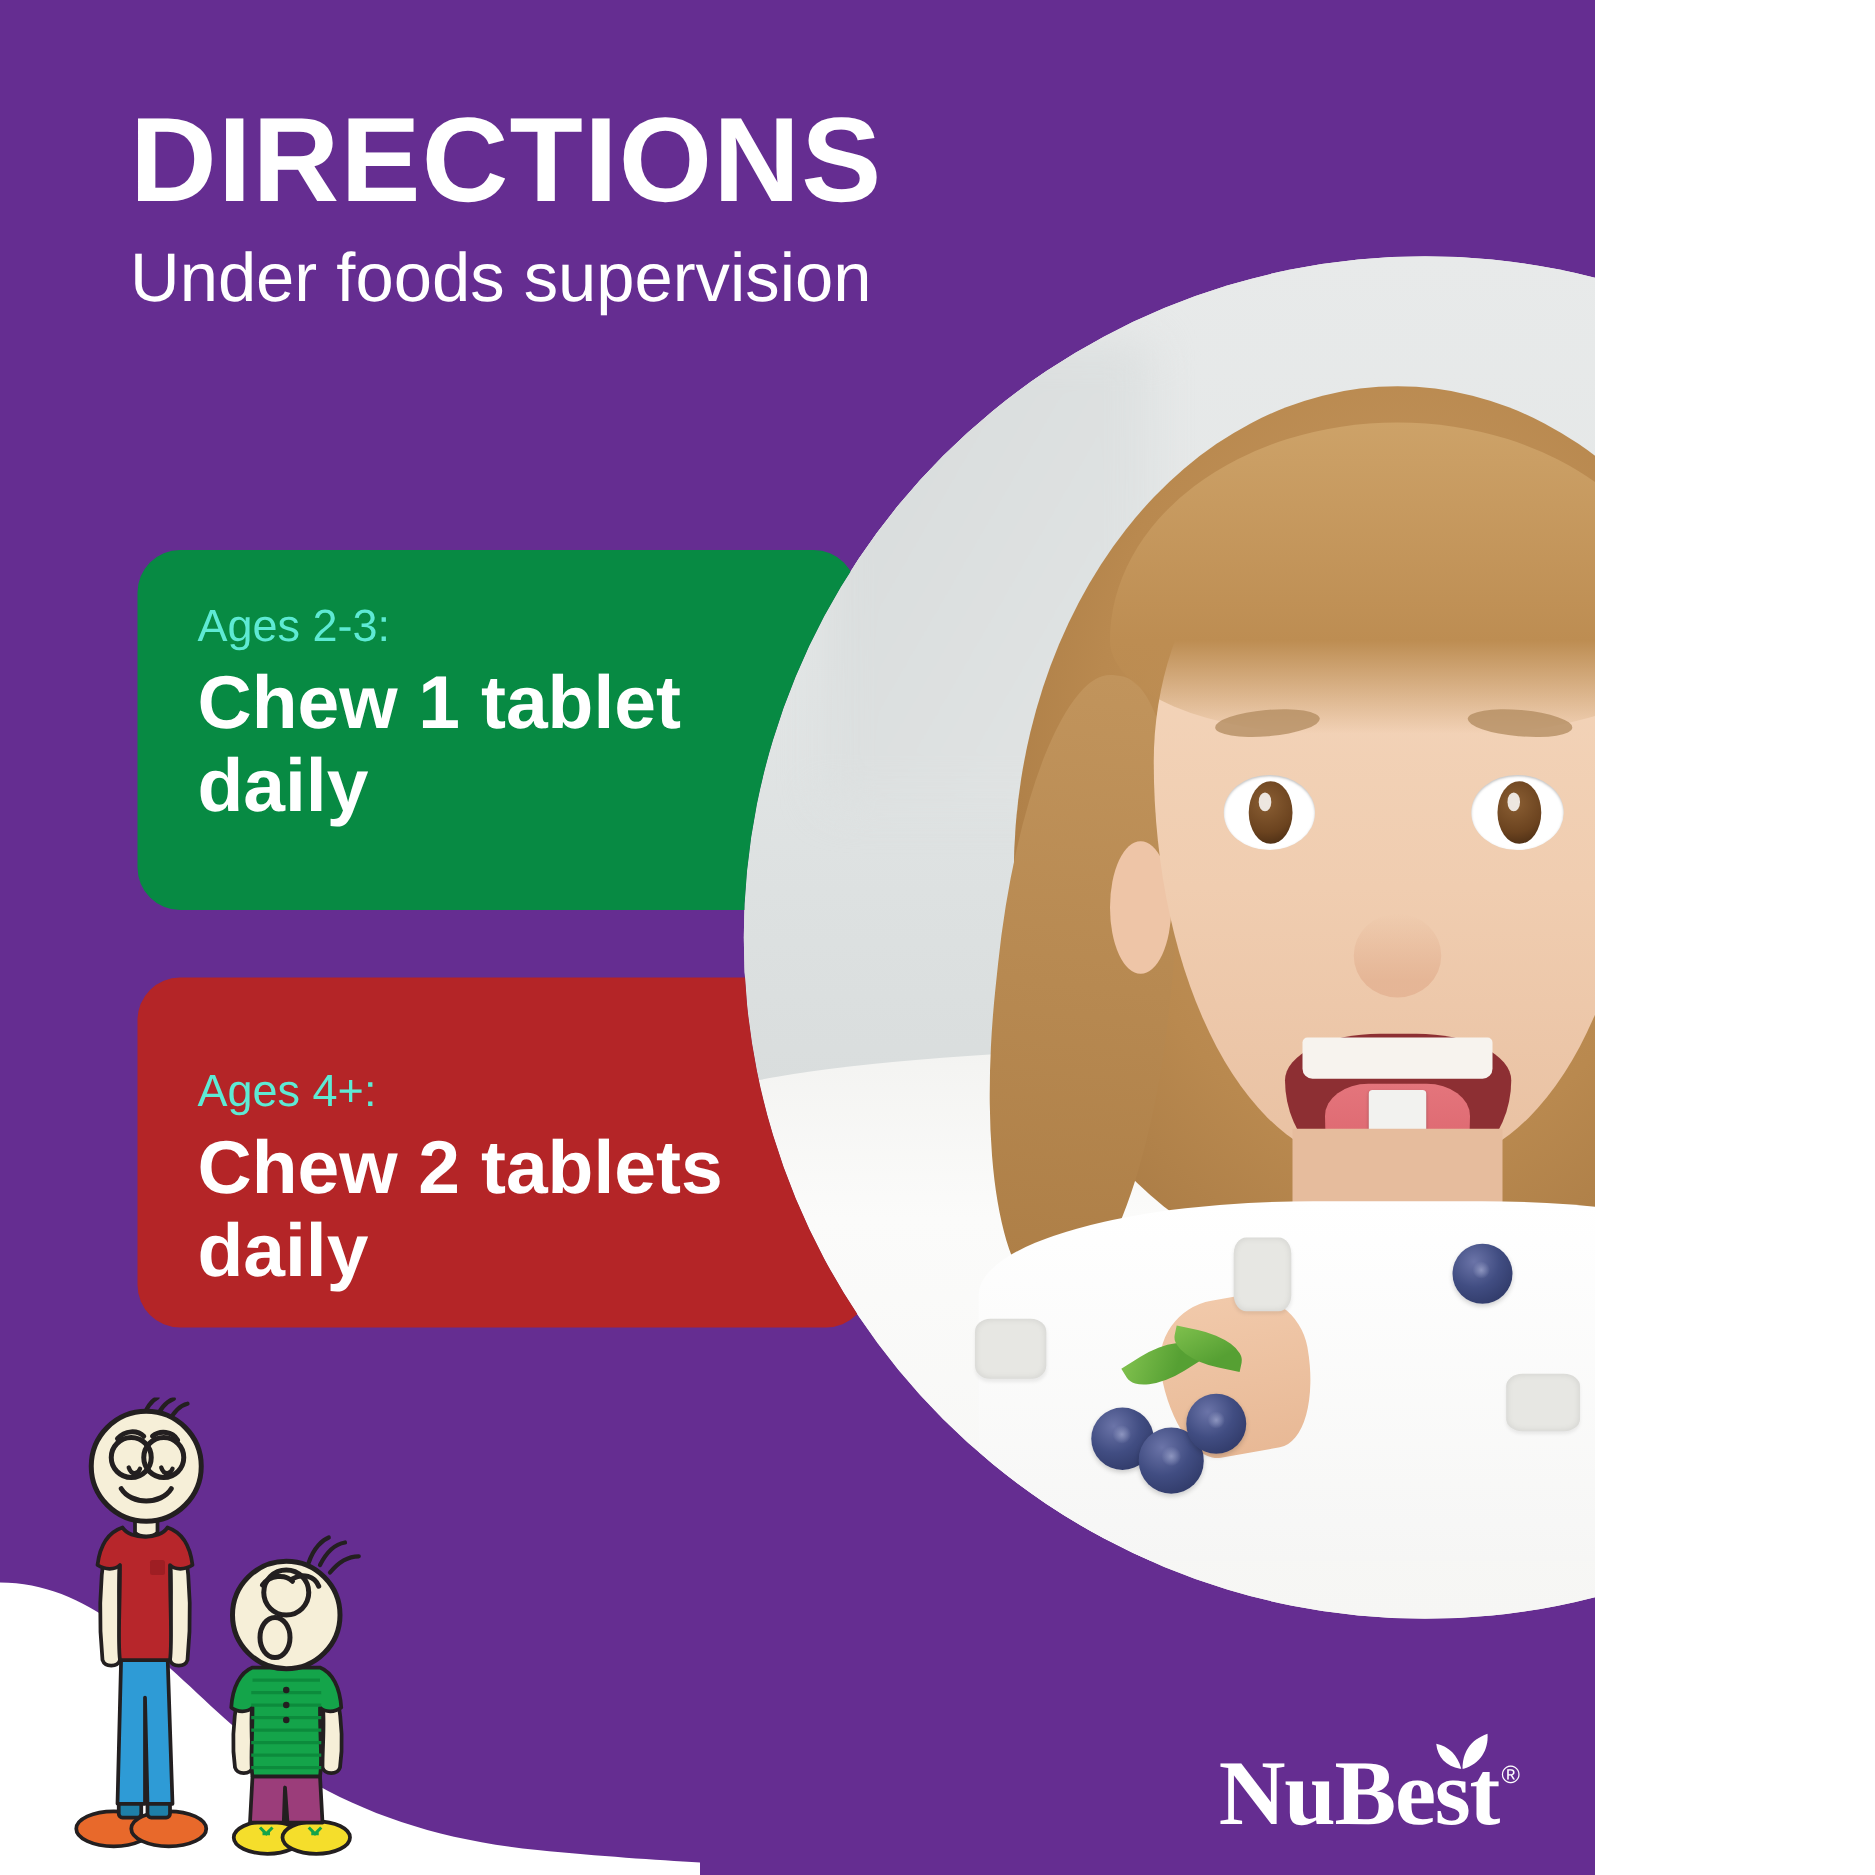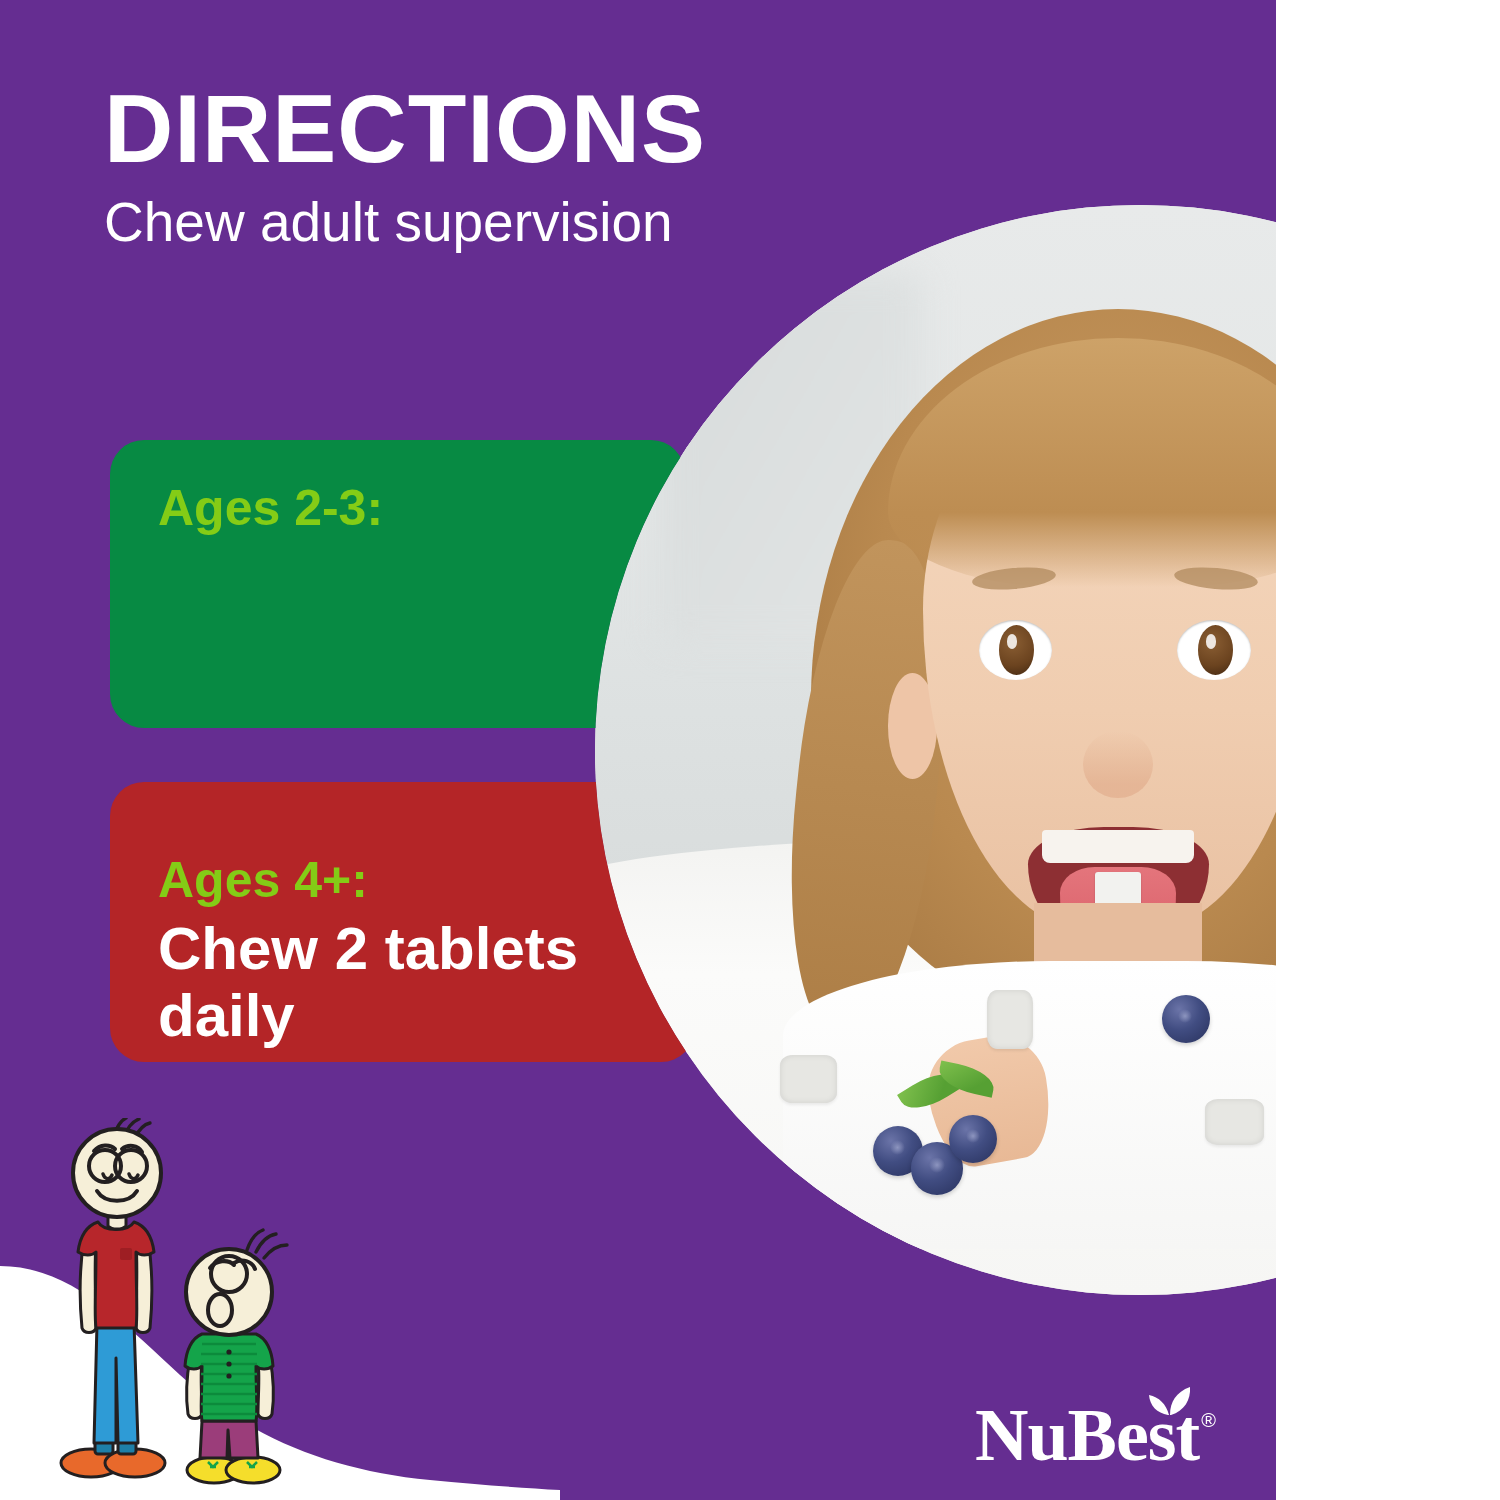--- a/index.html
+++ b/index.html
@@ -464,7 +464,7 @@
 
   <div class="headline-block">
     <h1 class="title">DIRECTIONS</h1>
-    <p class="subtitle">Chew adult supervision</p>
+    <p class="subtitle">Under foods supervision</p>
   </div>
 
   <svg class="card-clip-wrap" width="1500" height="1500" viewBox="0 0 1500 1500">

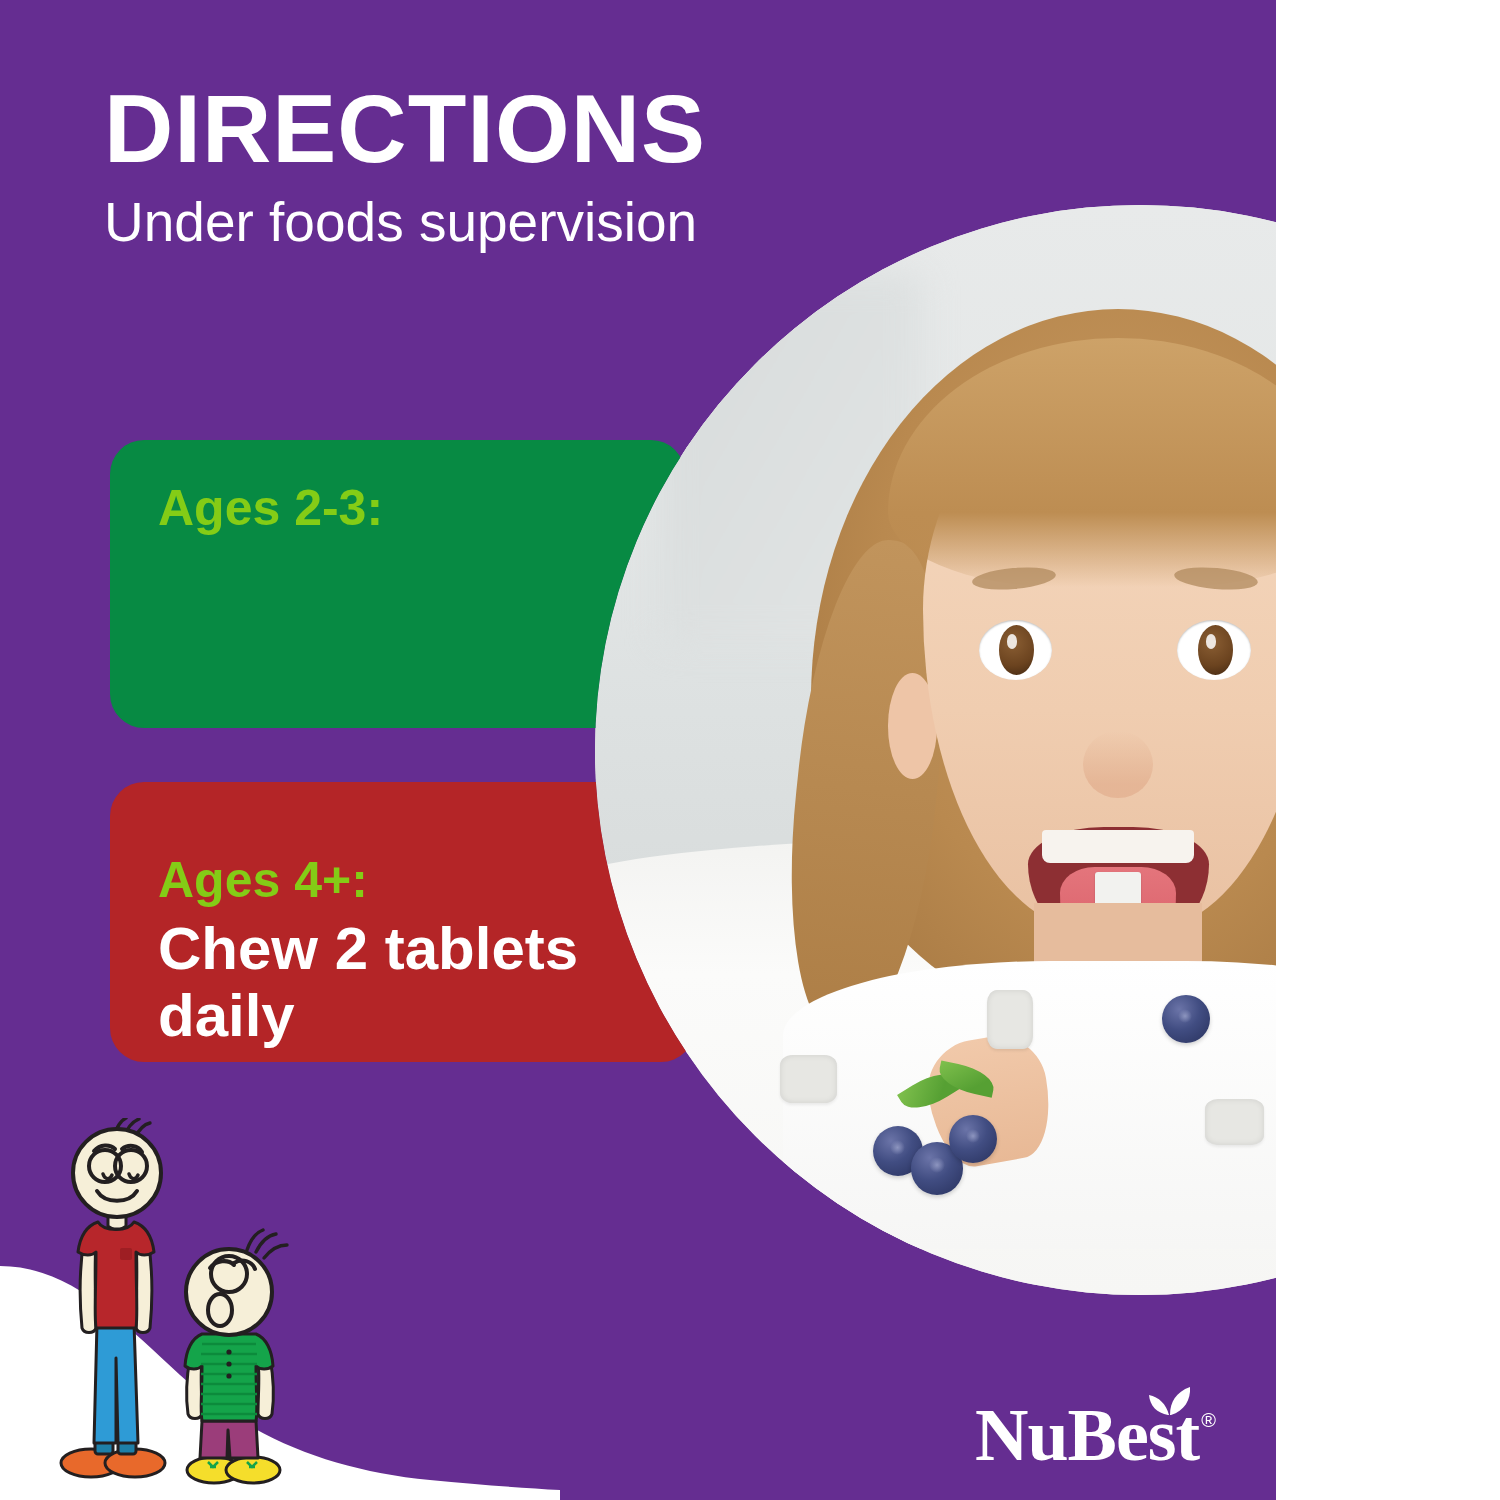--- a/index.html
+++ b/index.html
@@ -323,9 +323,9 @@
     pointer-events: none;
   }
   .card-age {
-    font-size: 50px;
-    font-weight: 700;
-    color: #84cc16;
+    font-size: 36px;
+    font-weight: 400;
+    color: #5eead4;
     line-height: 1.05;
     margin: 0 0 8px 0;
   }

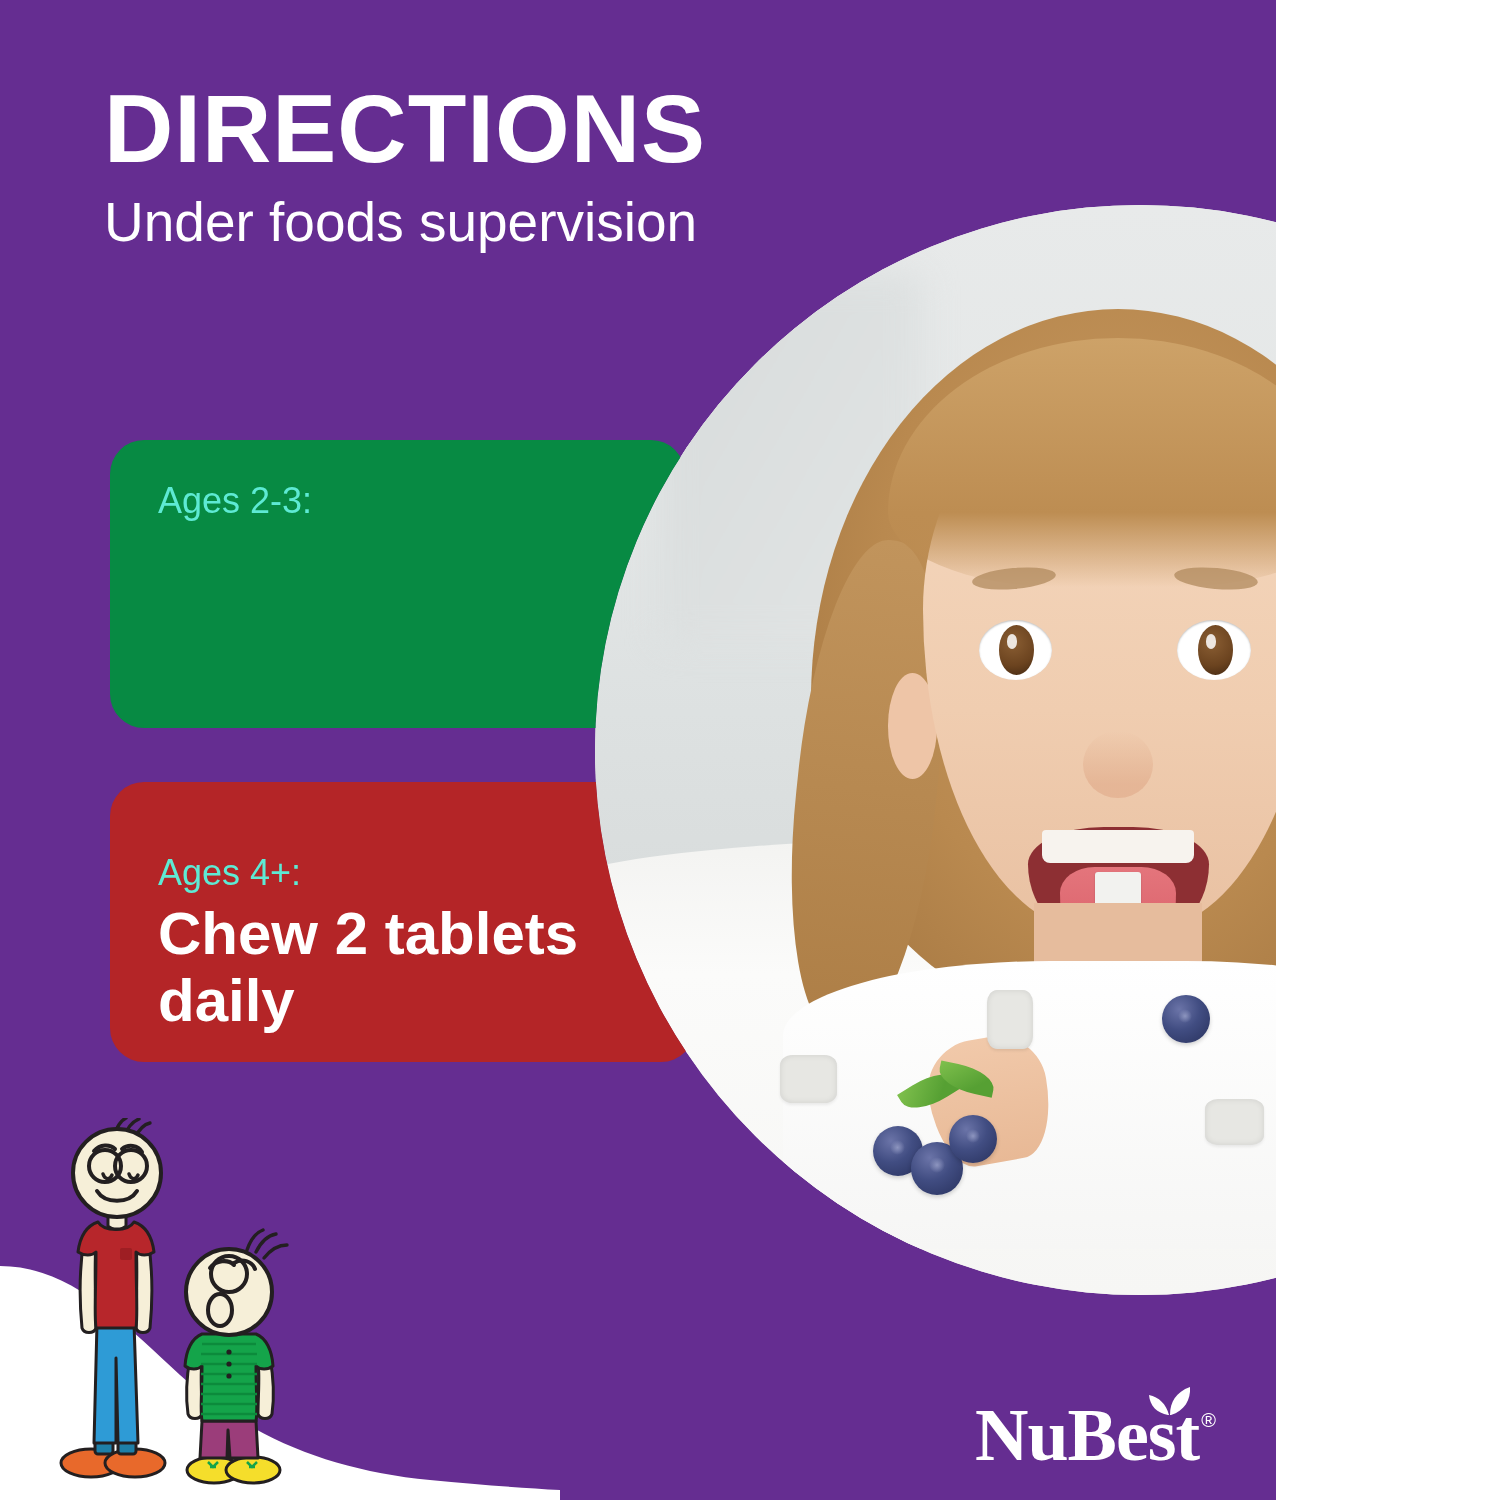--- a/index.html
+++ b/index.html
@@ -481,6 +481,7 @@
 
   <div class="card green" style="background:none;">
     <p class="card-age">Ages 2-3:</p>
+    <p class="card-dose">Chew 1 tablet daily</p>
   </div>
 
   <div class="card red" style="background:none;">

